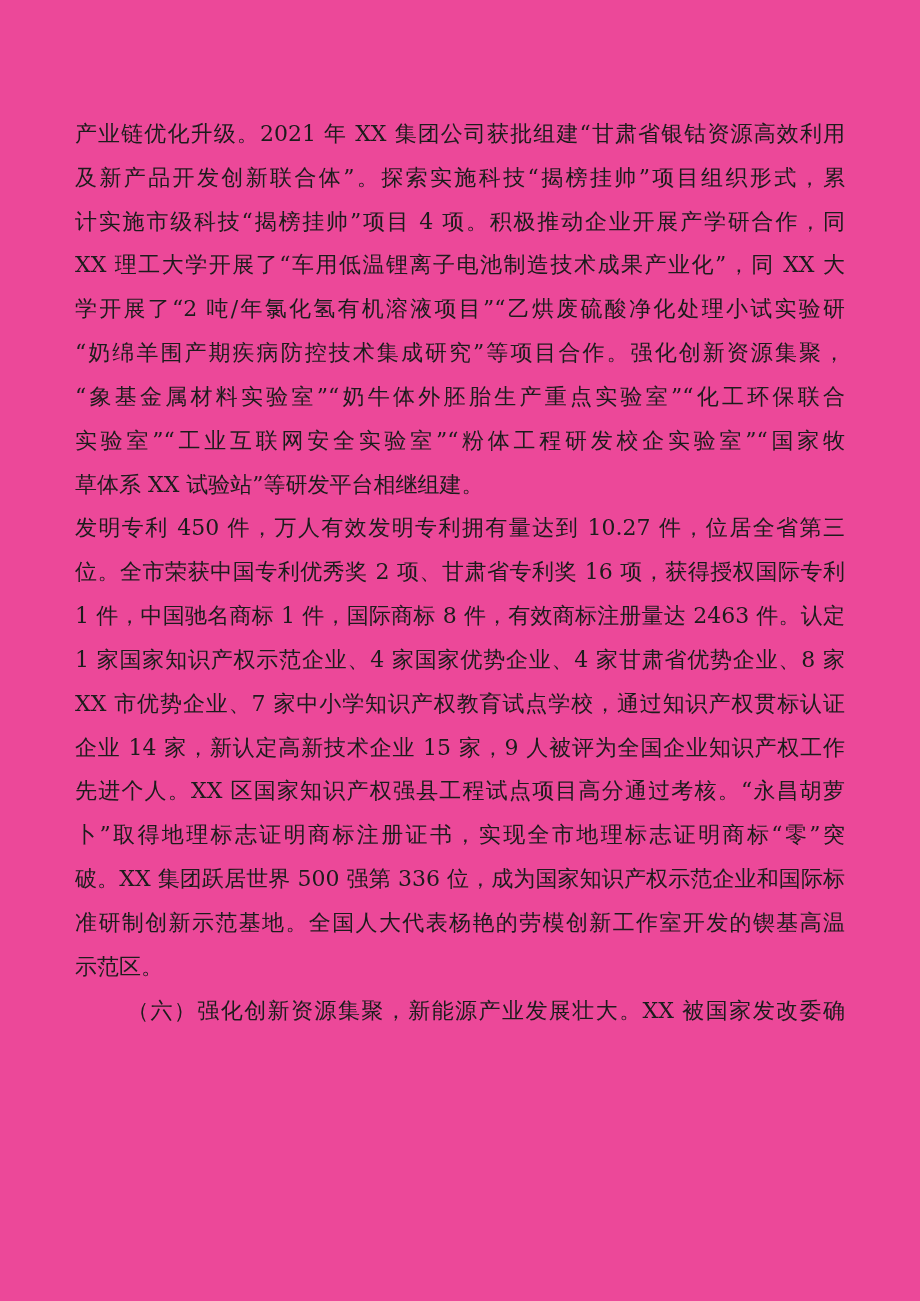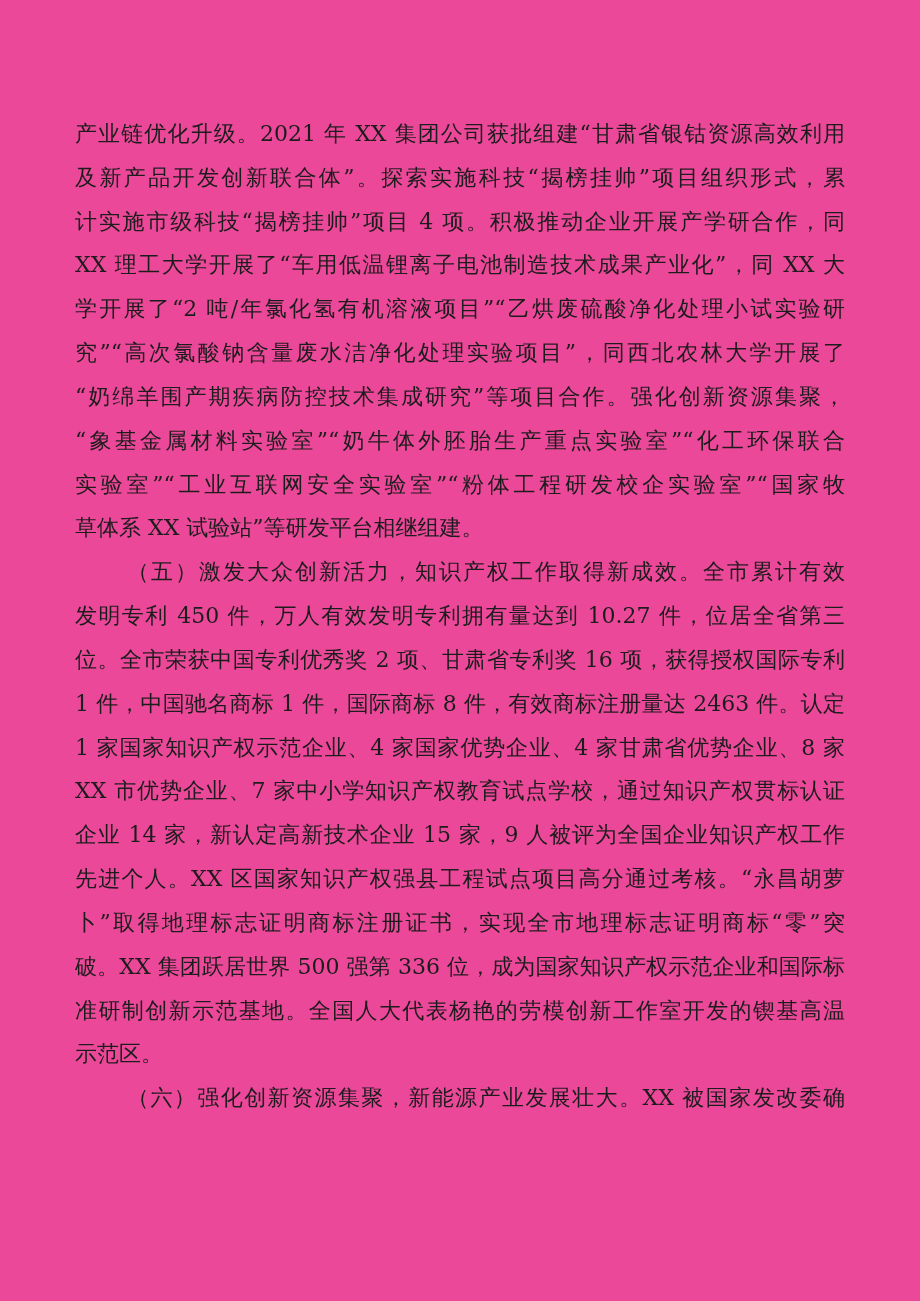--- a/index.html
+++ b/index.html
@@ -59,7 +59,6 @@
       <div class="line">计实施市级科技“揭榜挂帅”项目 4 项。积极推动企业开展产学研合作，同</div>
       <div class="line">XX 理工大学开展了“车用低温锂离子电池制造技术成果产业化”，同 XX 大</div>
       <div class="line">学开展了“2 吨/年氯化氢有机溶液项目”“乙烘废硫酸净化处理小试实验研</div>
-      <div class="line">究”“高次氯酸钠含量废水洁净化处理实验项目”，同西北农林大学开展了</div>
       <div class="line">“奶绵羊围产期疾病防控技术集成研究”等项目合作。强化创新资源集聚，</div>
       <div class="line">“象基金属材料实验室”“奶牛体外胚胎生产重点实验室”“化工环保联合</div>
       <div class="line">实验室”“工业互联网安全实验室”“粉体工程研发校企实验室”“国家牧</div>

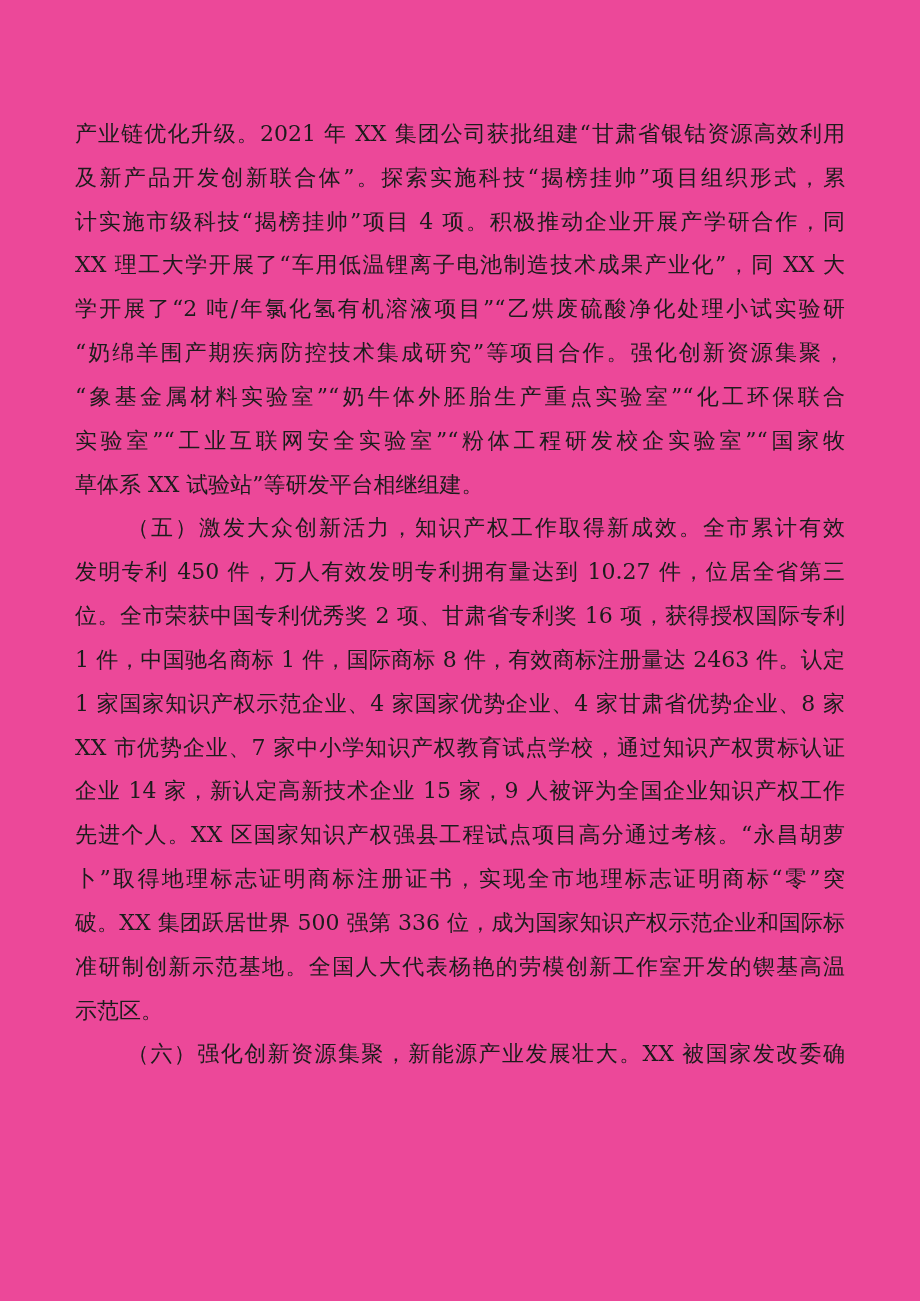--- a/index.html
+++ b/index.html
@@ -66,7 +66,6 @@
     </div>
 
     <div>
-      <div class="line indent">（五）激发大众创新活力，知识产权工作取得新成效。全市累计有效</div>
       <div class="line">发明专利 450 件，万人有效发明专利拥有量达到 10.27 件，位居全省第三</div>
       <div class="line">位。全市荣获中国专利优秀奖 2 项、甘肃省专利奖 16 项，获得授权国际专利</div>
       <div class="line">1 件，中国驰名商标 1 件，国际商标 8 件，有效商标注册量达 2463 件。认定</div>

